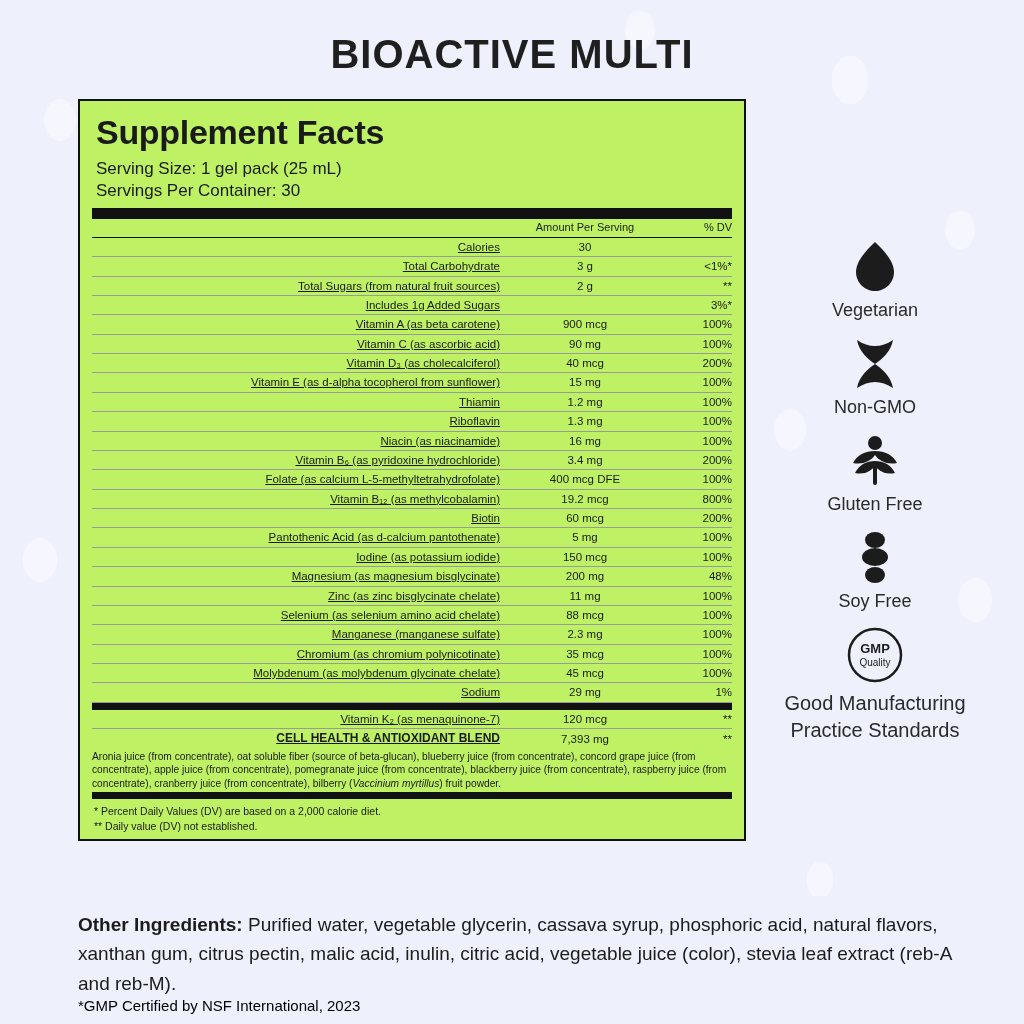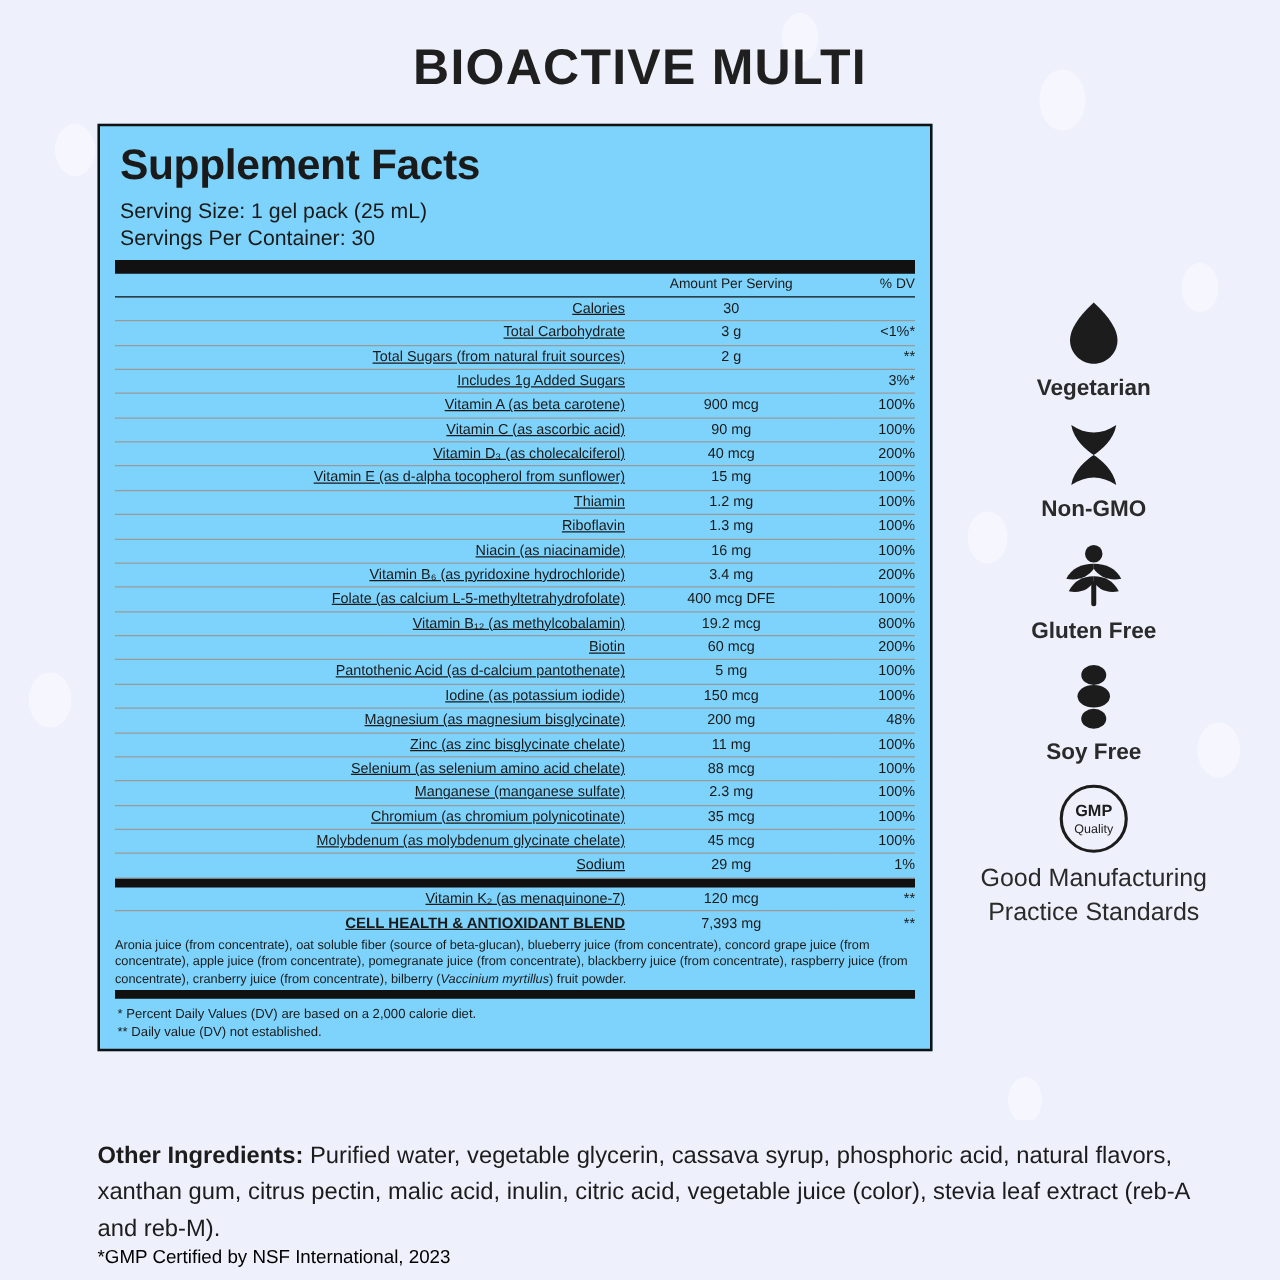--- a/index.html
+++ b/index.html
@@ -57,7 +57,7 @@
     top: 99px;
     width: 668px;
     border: 2px solid #111;
-    background: #7dd3fc;
+    background: #bef264;
     box-sizing: border-box;
     padding: 8px 12px 6px 12px;
     font-size: 11.5px;

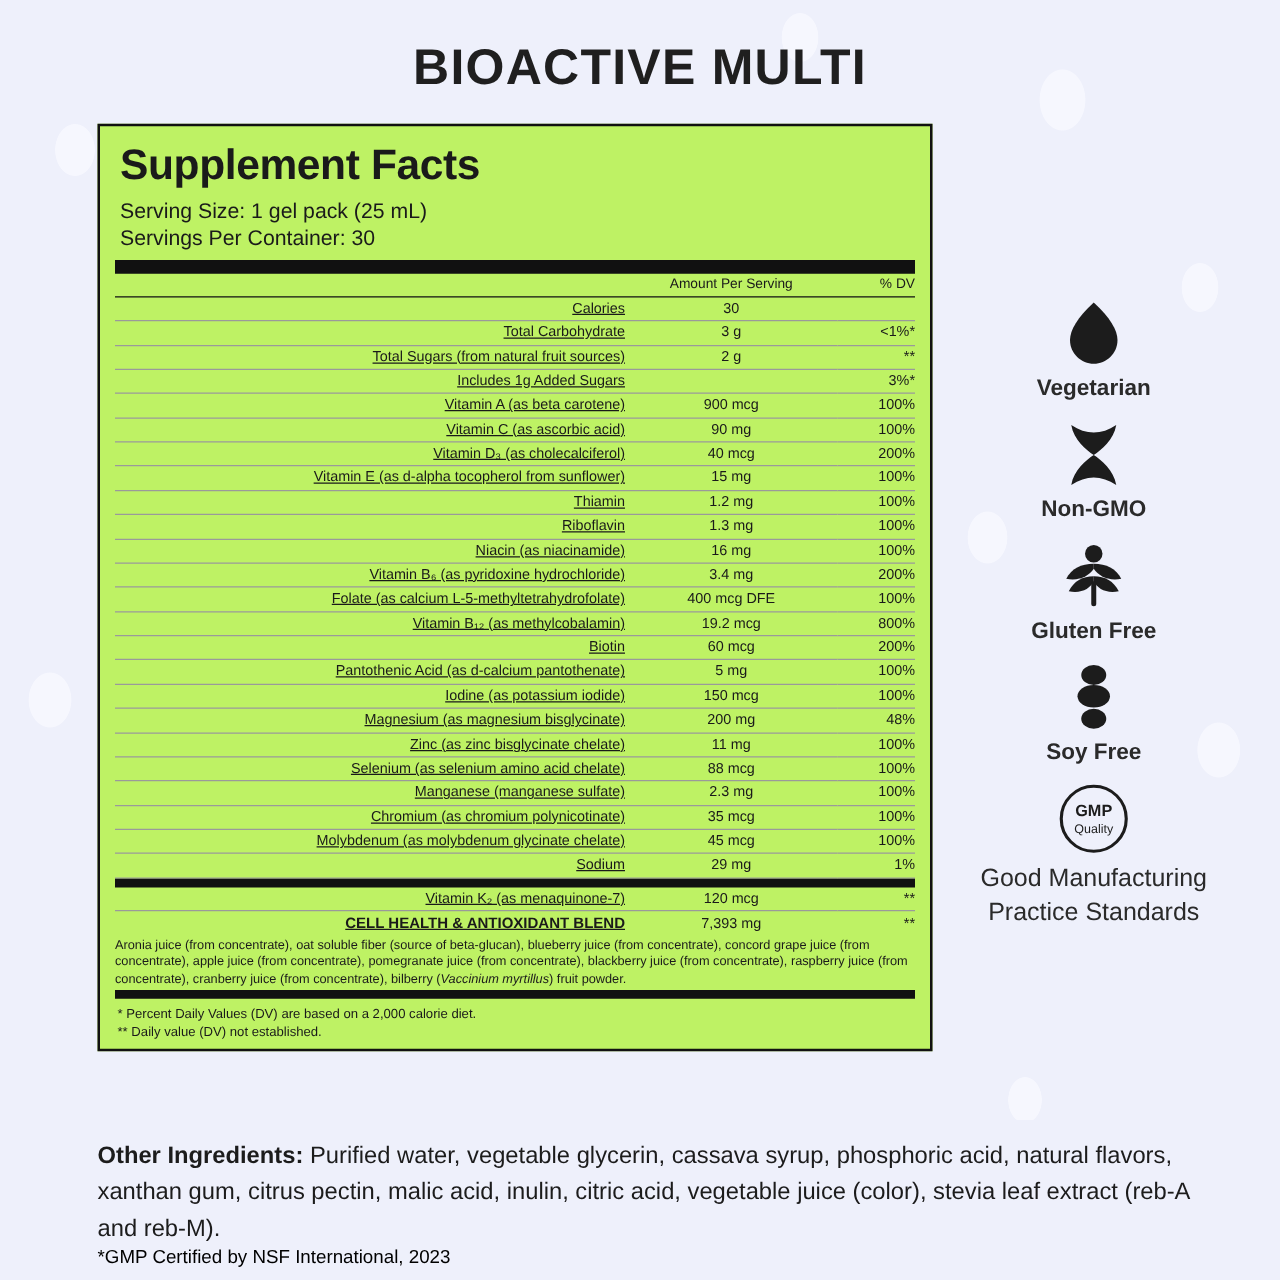--- a/index.html
+++ b/index.html
@@ -124,7 +124,6 @@
     font-size: 18px;
     color: #2a2a2a;
     margin-top: 6px;
-    font-weight: bold;
   }
   .badge-gmp-label {
     font-size: 20px;

